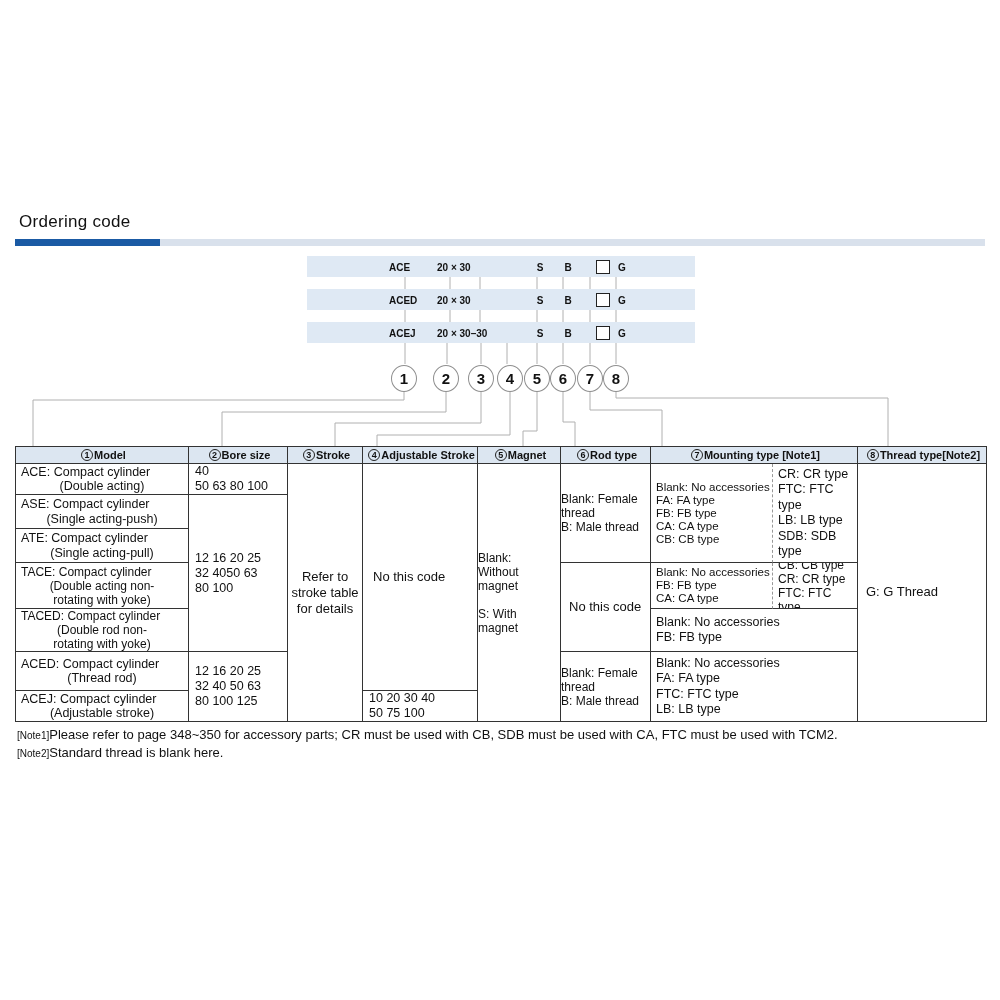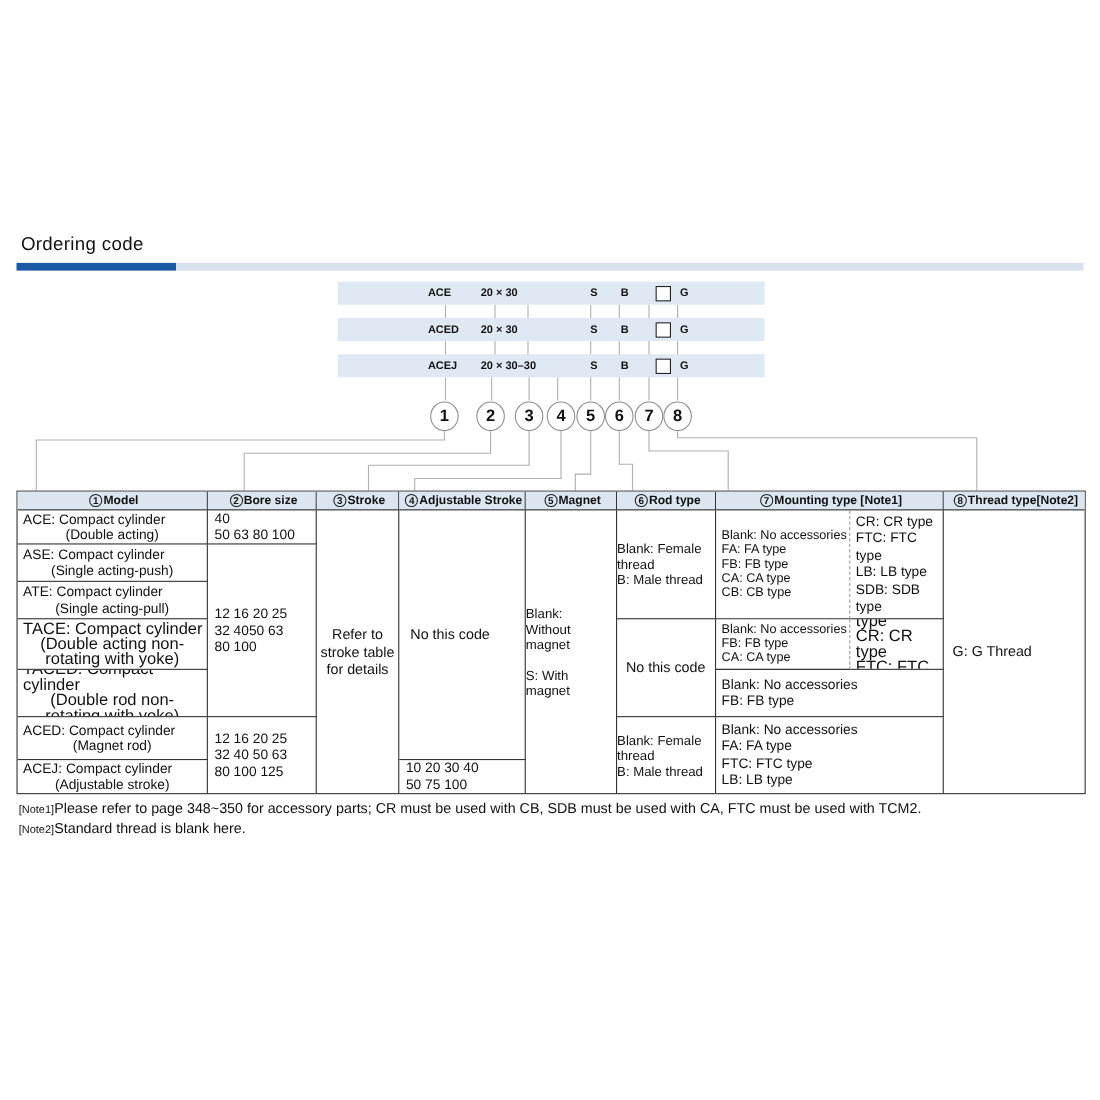--- a/index.html
+++ b/index.html
@@ -55,7 +55,7 @@
   .mnt{padding-left:5px;}
   .dash{border-right:1px dashed #999;}
   .m-sm{font-size:11.5px;line-height:13px;}
-  .m-md{font-size:15px;line-height:14px;justify-content:center;}
+  .m-md{font-size:12px;line-height:14px;justify-content:center;}
   .m-lg{font-size:12.5px;line-height:15.5px;}
   .thr{padding-left:8px;font-size:13px;}
 

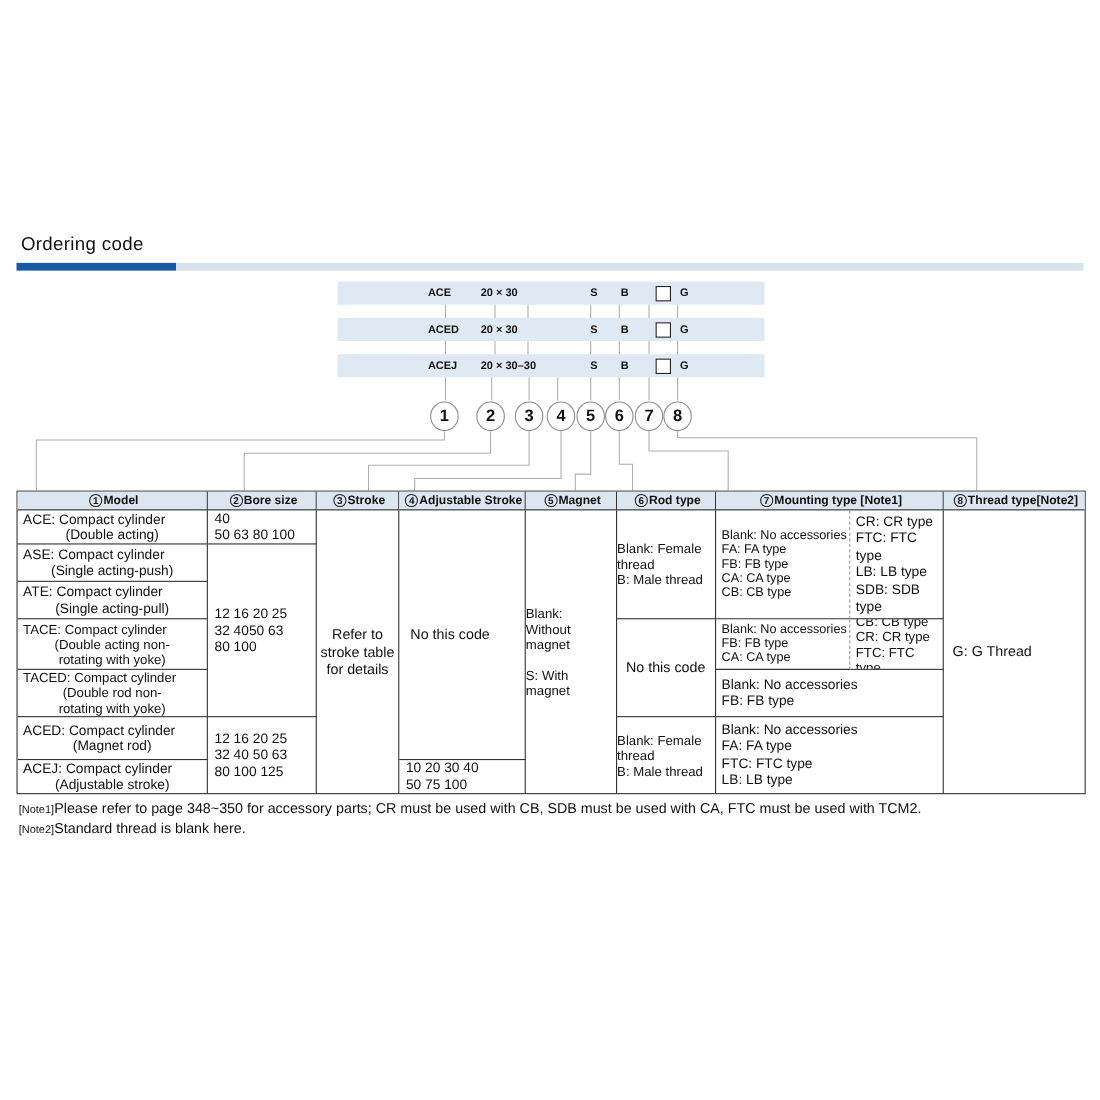--- a/index.html
+++ b/index.html
@@ -208,7 +208,7 @@
       </div>
     <div class="c" style="grid-area:7/1">
         <div class="mline">ACED: Compact cylinder</div>
-        <div class="msub">(Magnet rod)</div>
+        <div class="msub">(Thread rod)</div>
       </div>
     <div class="c nb" style="grid-area:8/1">
         <div class="mline">ACEJ: Compact cylinder</div>

